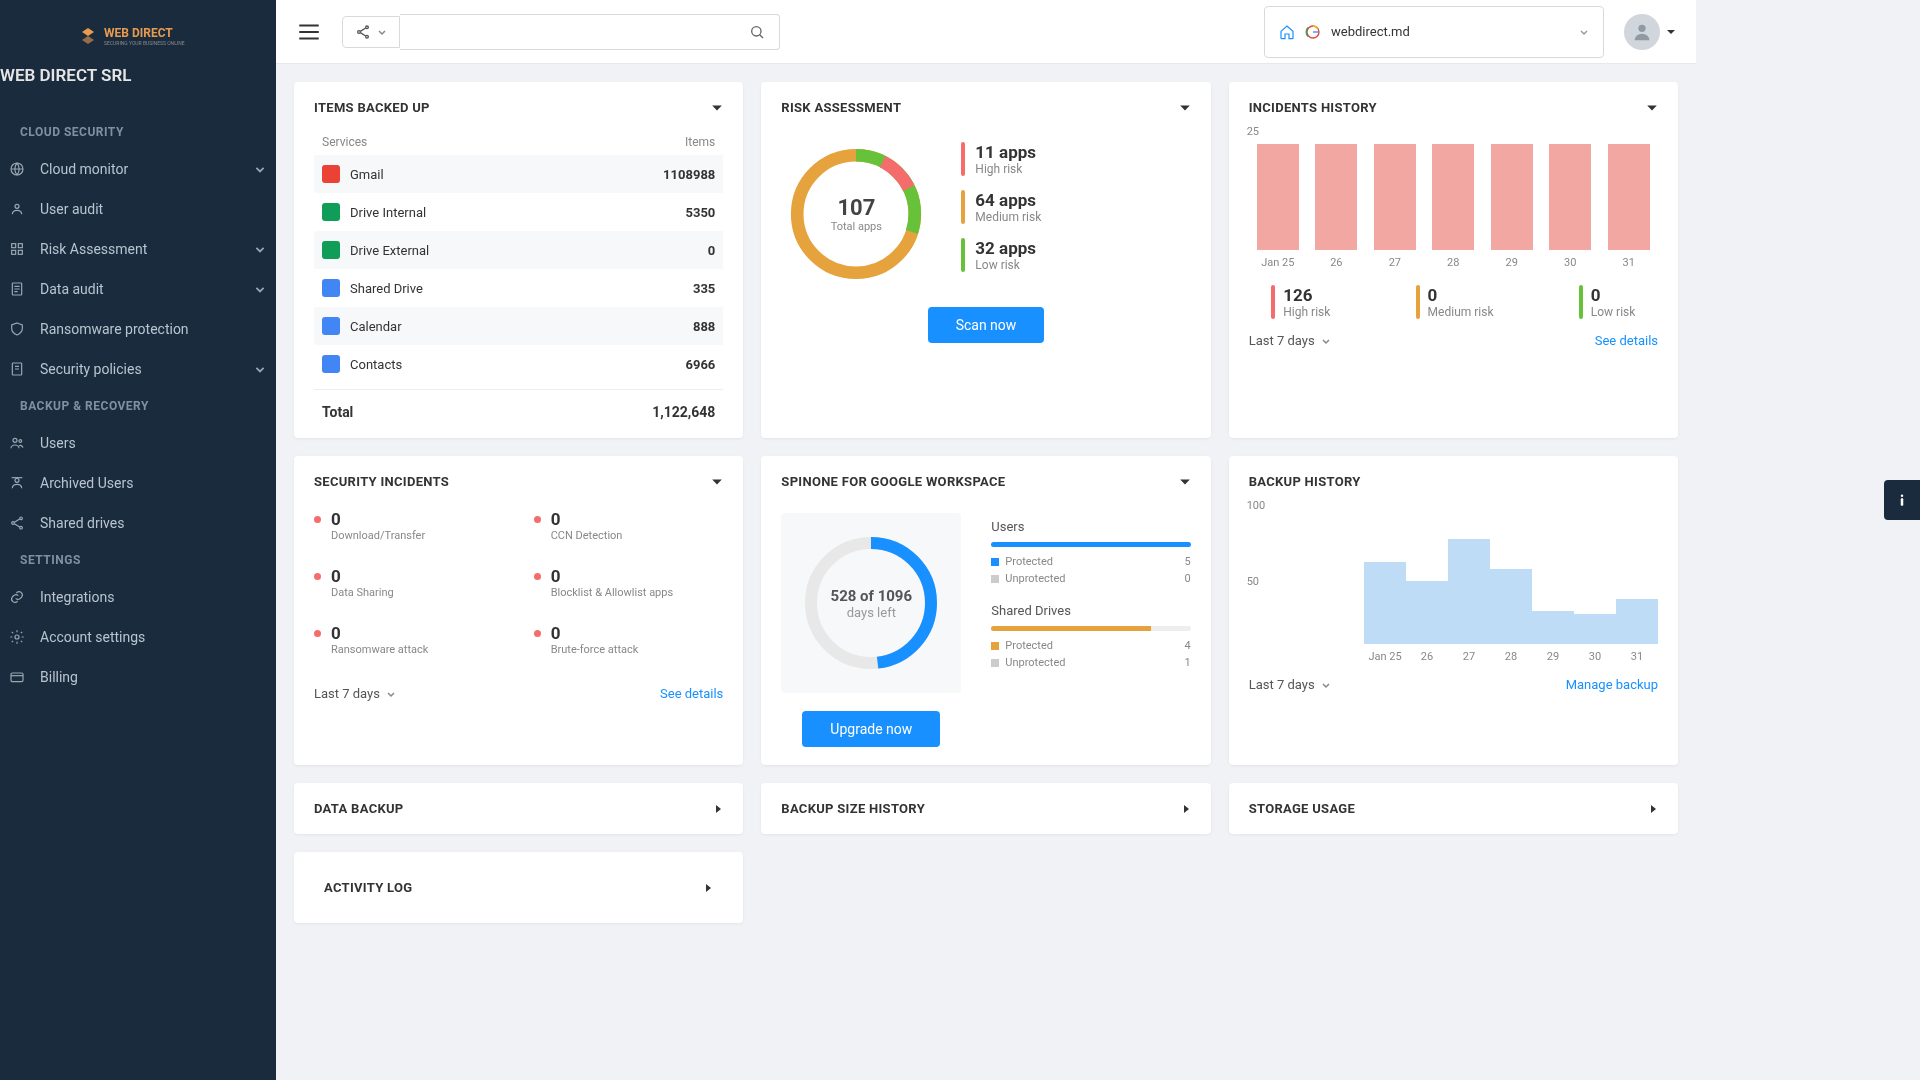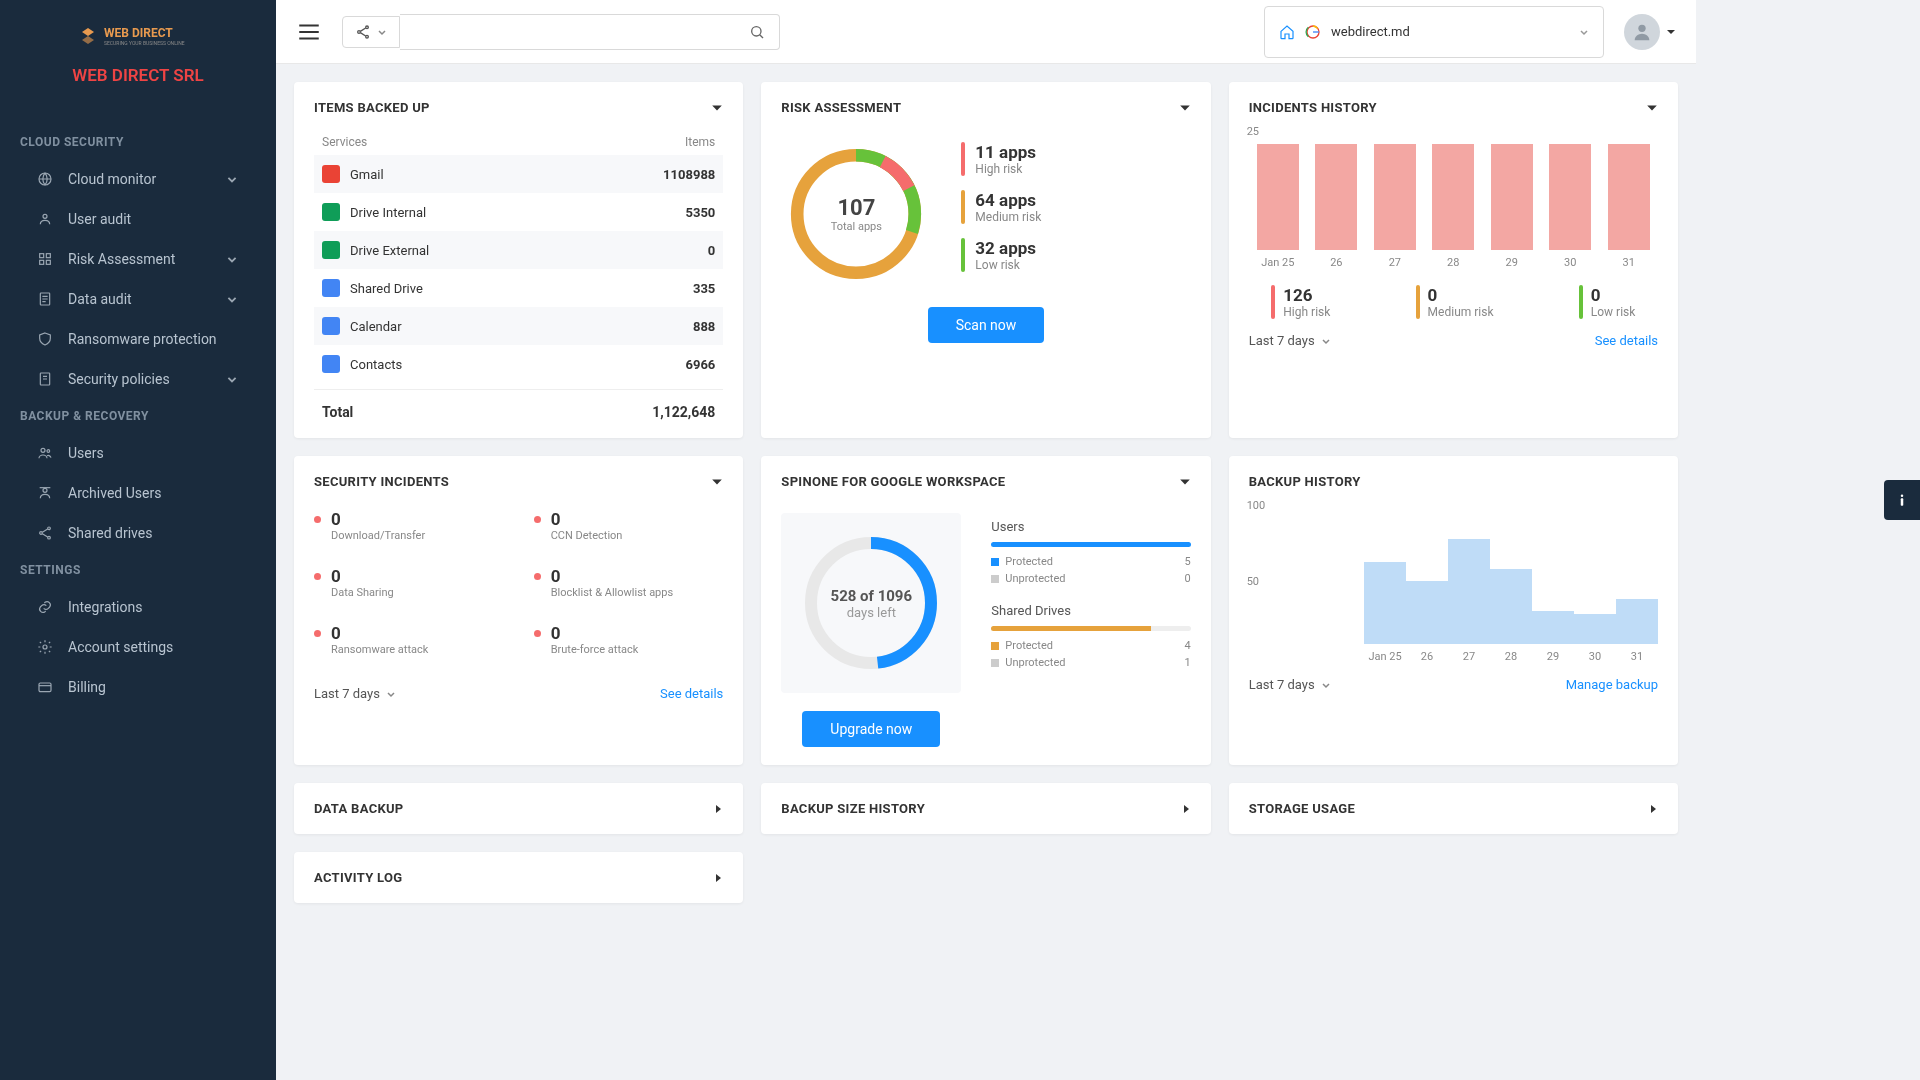--- a/index.html
+++ b/index.html
@@ -8,7 +8,7 @@
 .sidebar{width:276px;background:#1a2b3d;color:#b8c4d0;flex-shrink:0;padding-top:20px}
 .sidebar-logo{display:flex;align-items:center;justify-content:center;margin-bottom:15px}
 .sidebar-logo svg{width:120px;height:30px}
-.company-name{text-align:center;color:#ef4444;font-size:17px;font-weight:600;margin-bottom:40px}
+.company-name{color:#e5e5e5;font-size:17px;font-weight:600;margin-bottom:30px}
 .section-label{color:#8090a0;font-size:12px;font-weight:700;padding:10px 20px;letter-spacing:.5px}
 .sidebar-item{display:flex;align-items:center;padding:11px 36px;cursor:pointer;color:#b8c4d0;font-size:14px}
 .sidebar-item .icon{width:18px;height:18px;margin-right:14px;display:inline-flex;align-items:center;justify-content:center}

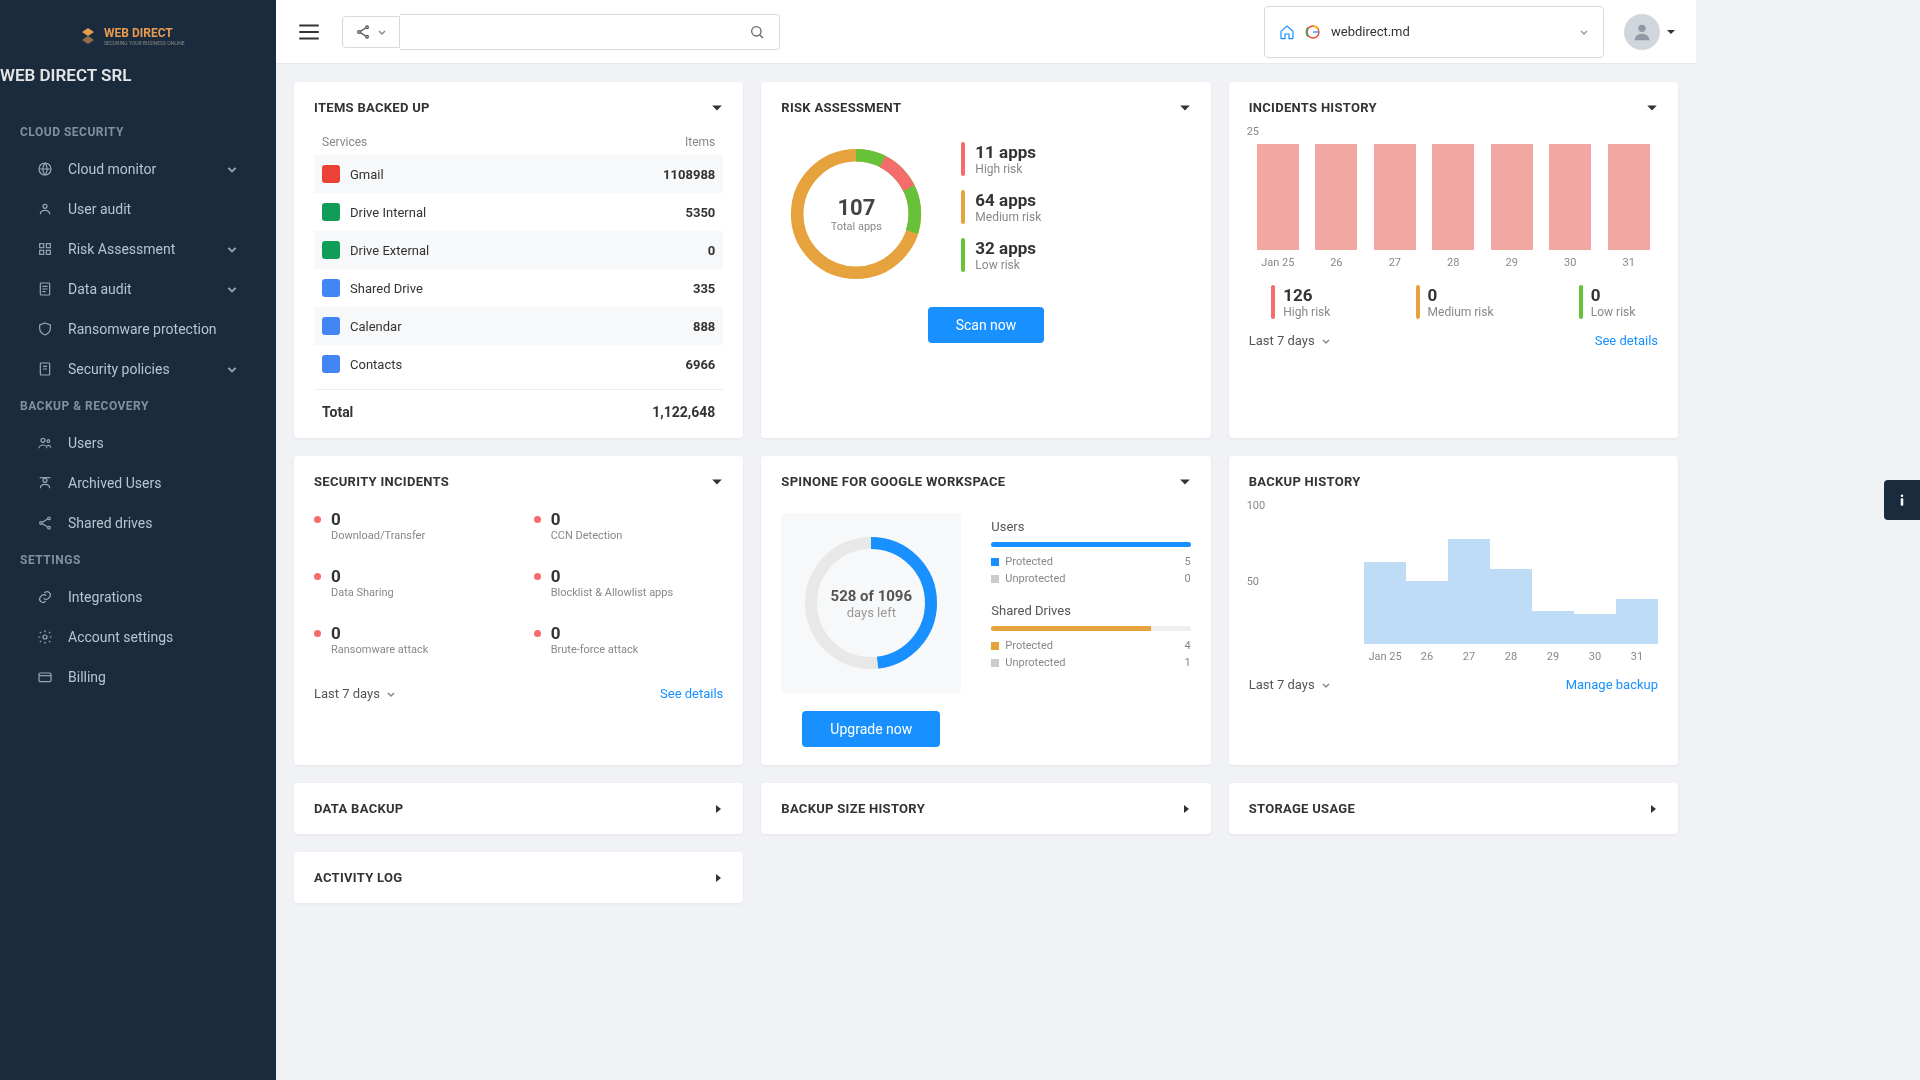--- a/index.html
+++ b/index.html
@@ -10,7 +10,7 @@
 .sidebar-logo svg{width:120px;height:30px}
 .company-name{color:#e5e5e5;font-size:17px;font-weight:600;margin-bottom:30px}
 .section-label{color:#8090a0;font-size:12px;font-weight:700;padding:10px 20px;letter-spacing:.5px}
-.sidebar-item{display:flex;align-items:center;padding:11px 36px;cursor:pointer;color:#b8c4d0;font-size:14px}
+.sidebar-item{display:flex;align-items:center;padding:11px 8px;cursor:pointer;color:#b8c4d0;font-size:14px}
 .sidebar-item .icon{width:18px;height:18px;margin-right:14px;display:inline-flex;align-items:center;justify-content:center}
 .sidebar-item .chev{margin-left:auto;width:14px}
 .main{flex:1;display:flex;flex-direction:column}

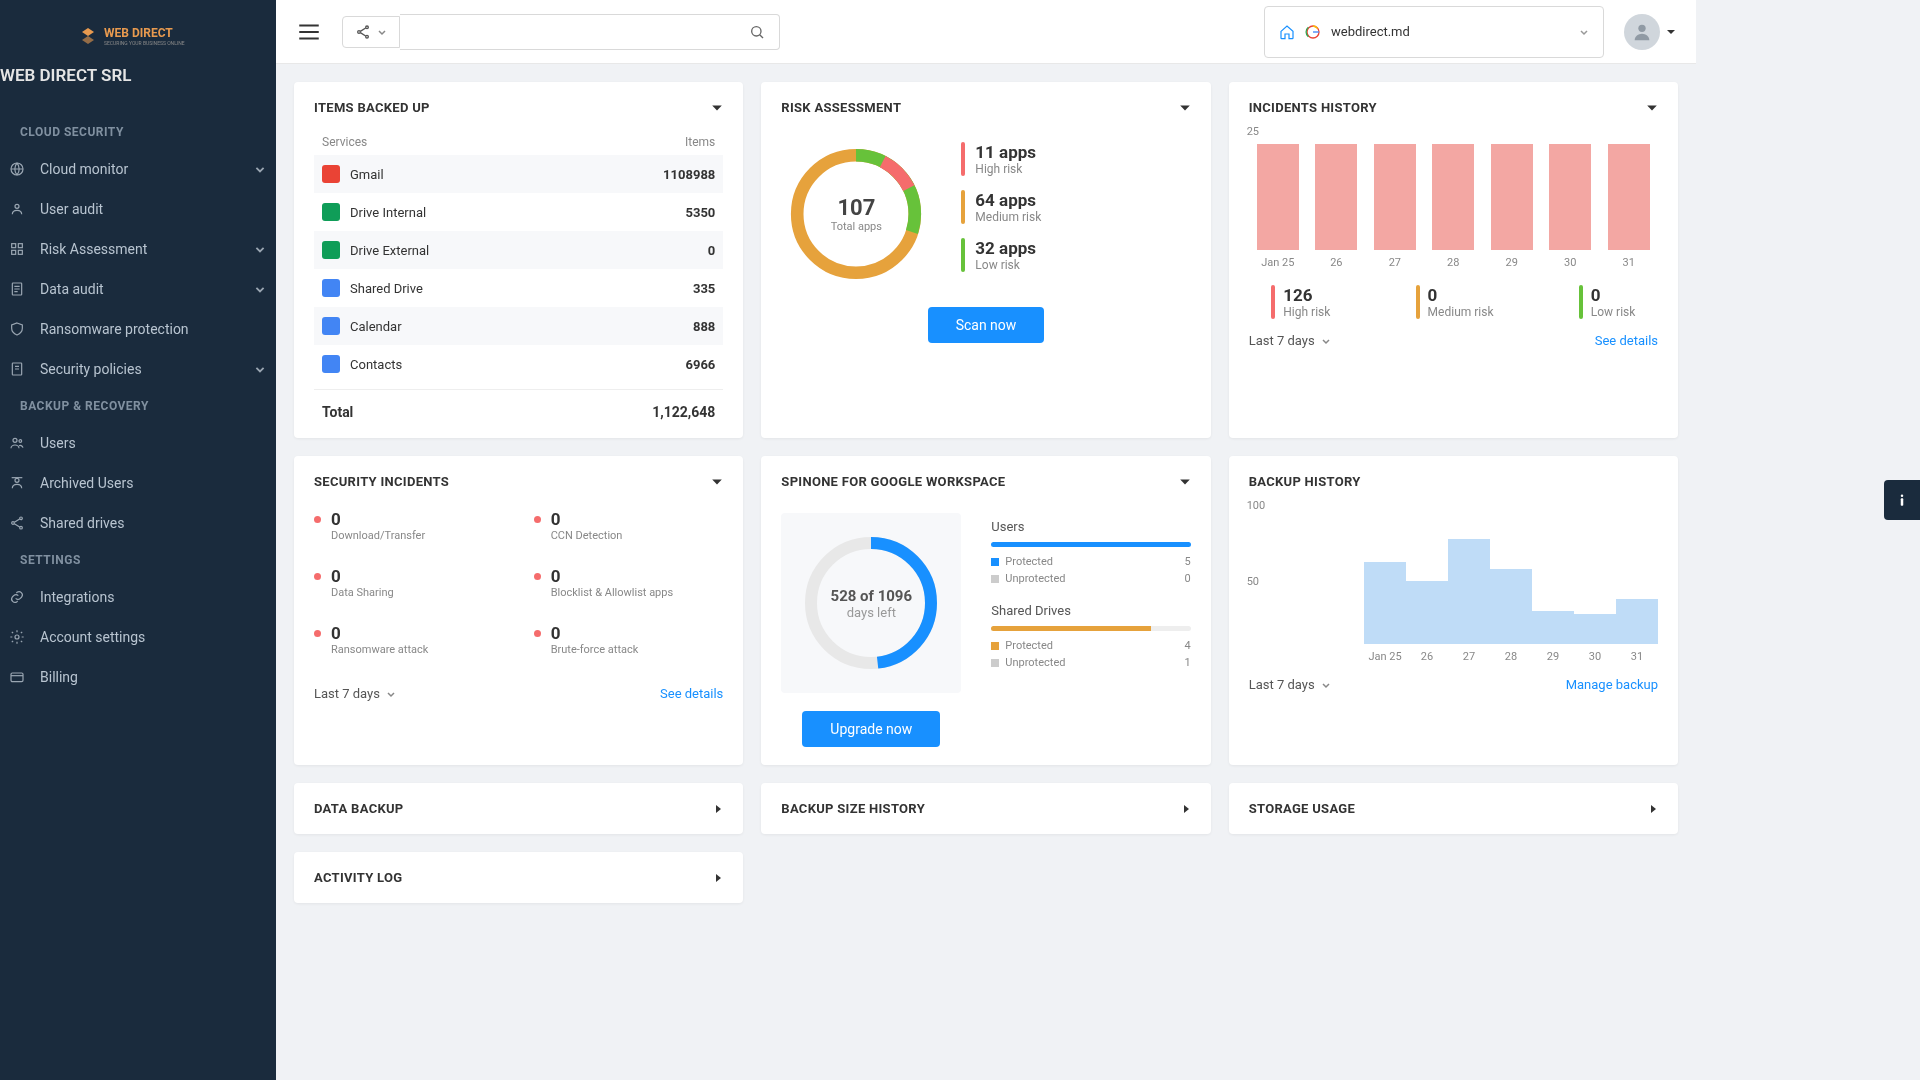--- a/index.html
+++ b/index.html
@@ -692,7 +692,7 @@
         </div>
       </div>
       <div class="card collapsed">
-        <div class="card-header" style="margin:0">
+        <div class="card-header" style="margin:10px">
           <span class="card-title">ACTIVITY LOG</span>
           <span>
               <svg width="10" height="12" viewBox="0 0 10 12">

